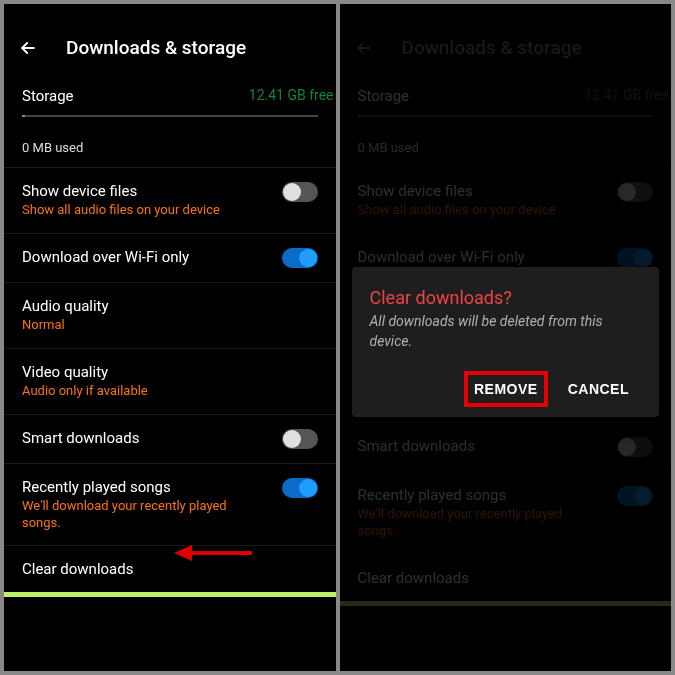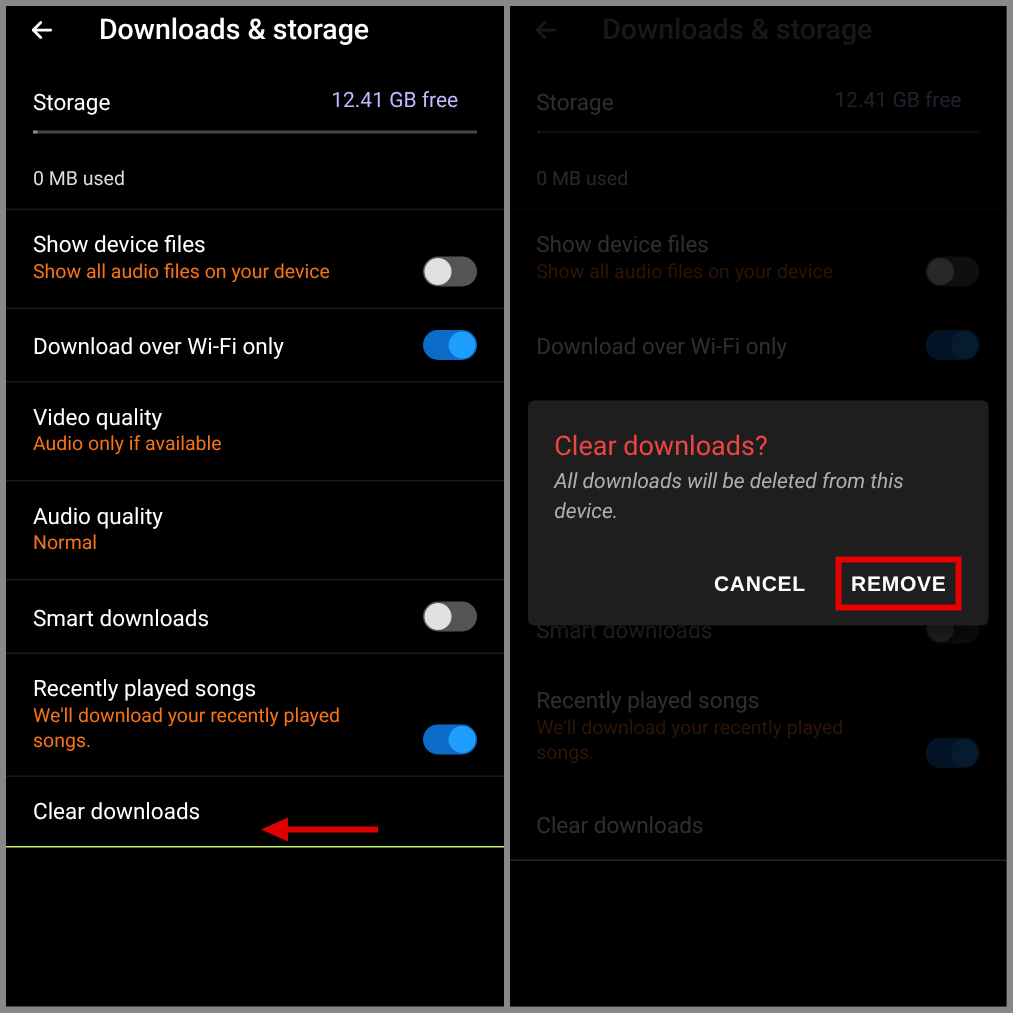--- a/index.html
+++ b/index.html
@@ -23,7 +23,7 @@
   .header {
     display: flex;
     align-items: center;
-    padding: 4px 14px 18px 14px;
+    padding: 32px 14px 18px 14px;
   }
   .back-arrow {
     width: 20px;

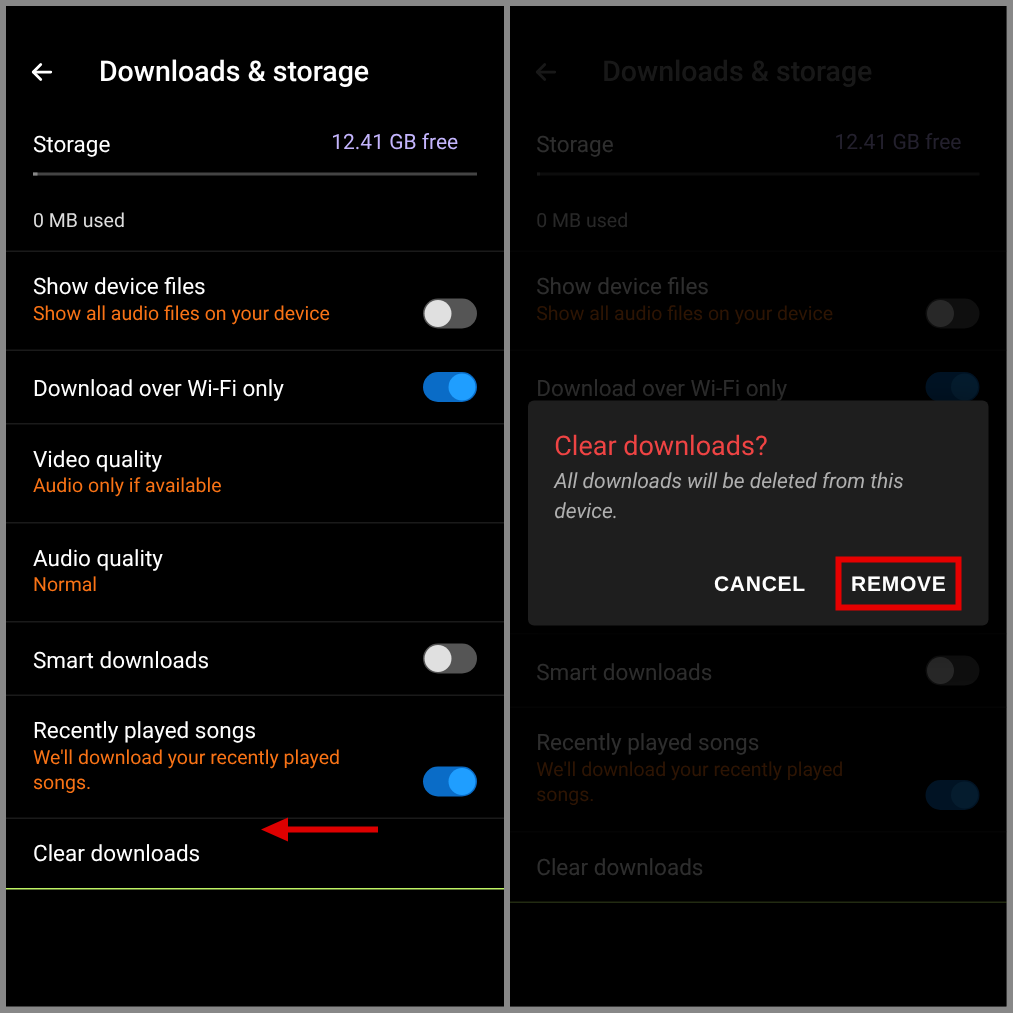--- a/index.html
+++ b/index.html
@@ -41,7 +41,7 @@
   .section-label {
     font-size: 15px;
     color: #fff;
-    padding: 10px 30px 10px 18px;
+    padding: 10px 2px 10px 18px;
     display: flex;
     justify-content: space-between;
   }

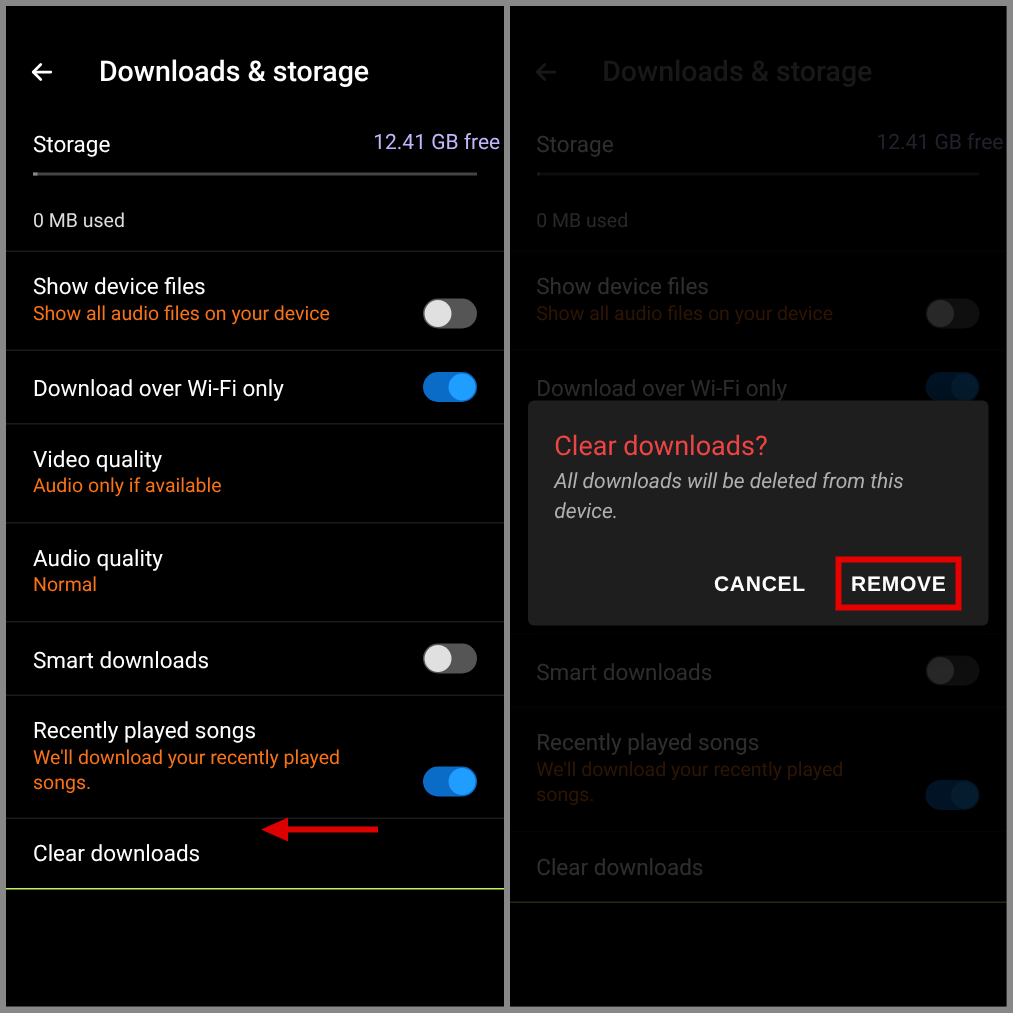--- a/index.html
+++ b/index.html
@@ -47,7 +47,7 @@
   }
   .storage-free {
     font-size: 14px;
-    color: #c4b5fd;
+    color: #15803d;
   }
   .progress-bar {
     height: 2px;

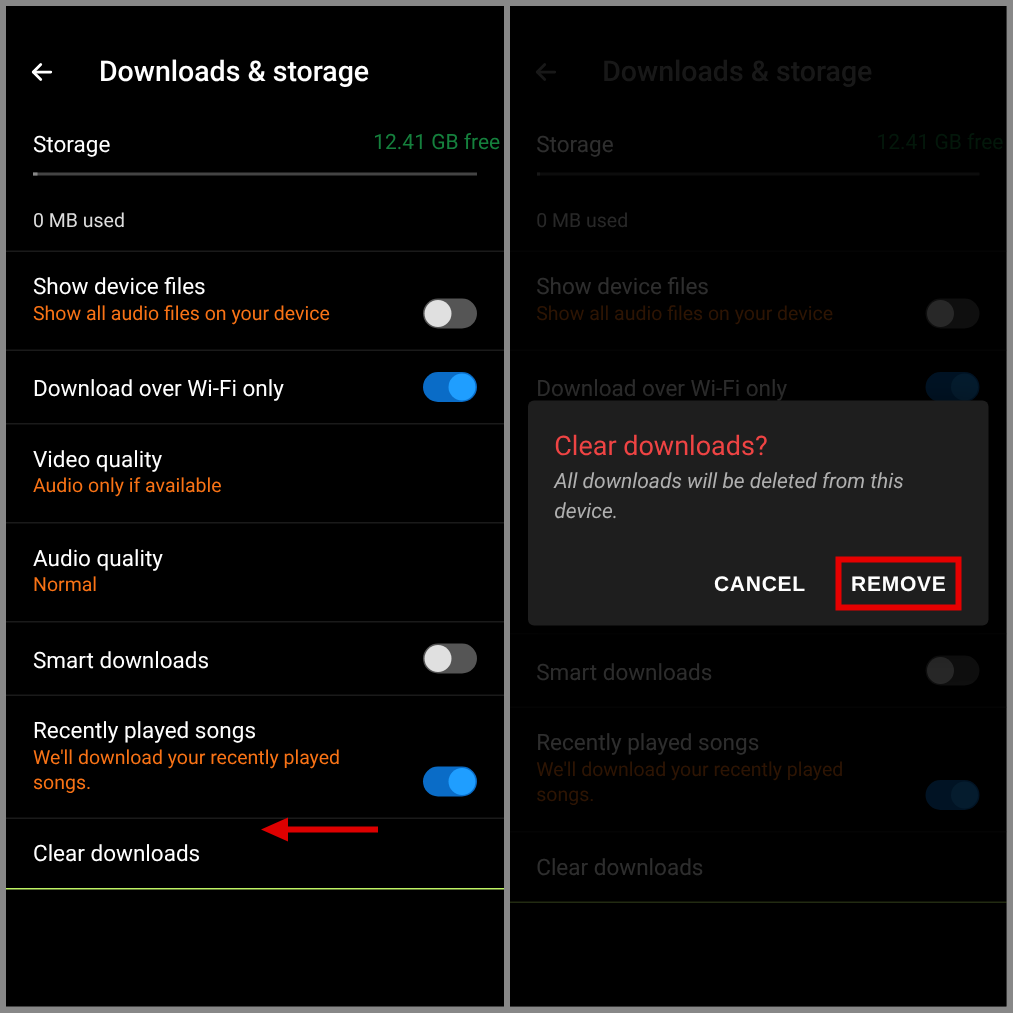--- a/index.html
+++ b/index.html
@@ -69,7 +69,7 @@
   }
   .row {
     display: flex;
-    align-items: flex-end;
+    align-items: flex-start;
     justify-content: space-between;
     padding: 14px 18px;
     border-top: 1px solid #1a1a1a;

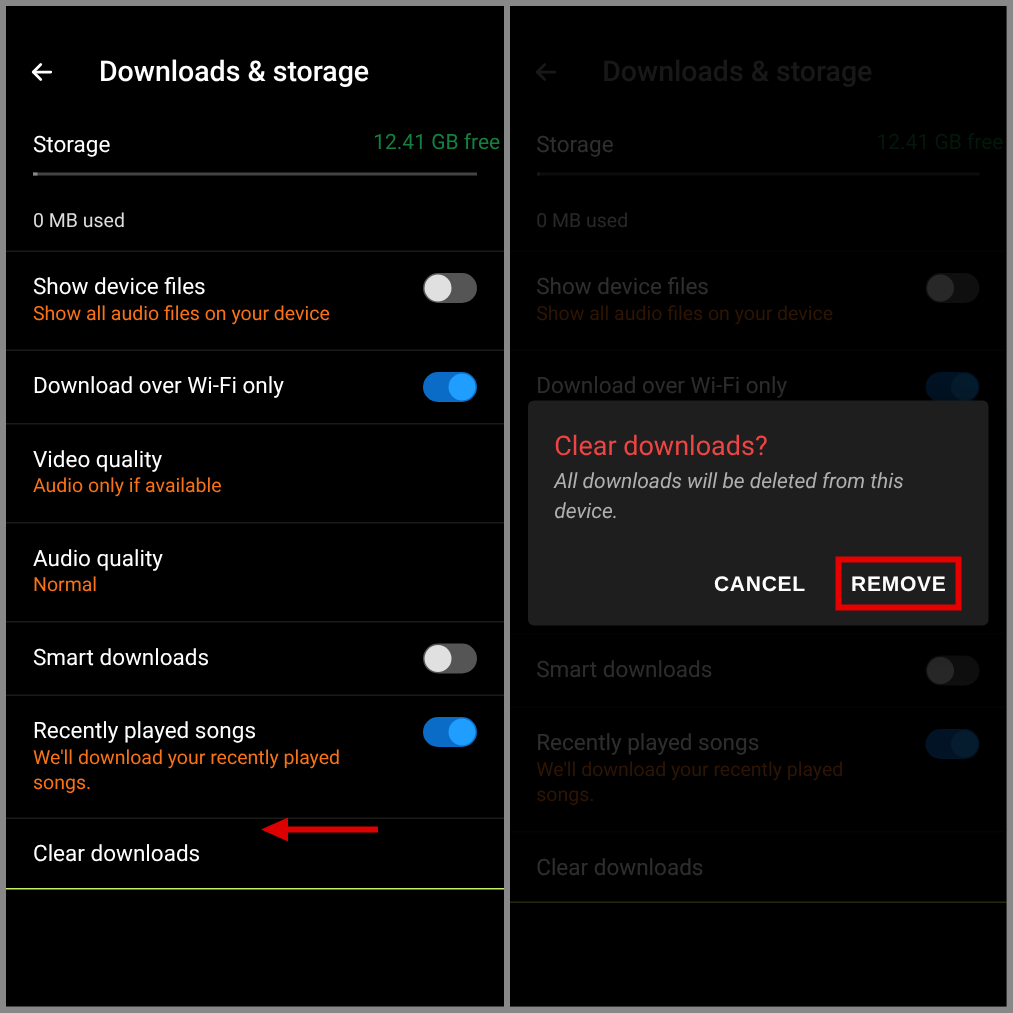--- a/index.html
+++ b/index.html
@@ -215,15 +215,15 @@
 
     <div class="row">
       <div class="row-left">
+        <div class="row-title">Audio quality</div>
+        <div class="row-sub">Normal</div>
+      </div>
+    </div>
+
+    <div class="row">
+      <div class="row-left">
         <div class="row-title">Video quality</div>
         <div class="row-sub">Audio only if available</div>
-      </div>
-    </div>
-
-    <div class="row">
-      <div class="row-left">
-        <div class="row-title">Audio quality</div>
-        <div class="row-sub">Normal</div>
       </div>
     </div>
 

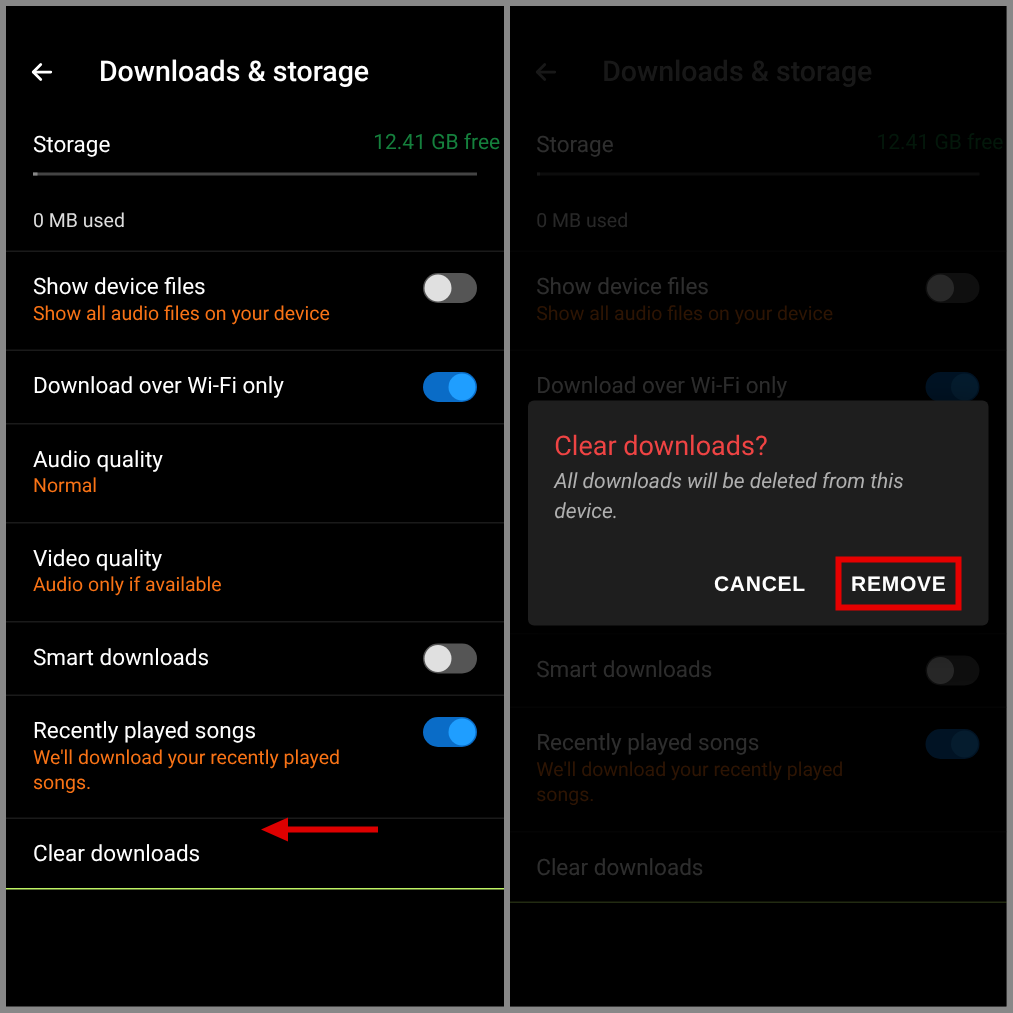--- a/index.html
+++ b/index.html
@@ -326,8 +326,8 @@
     <div class="dialog-title">Clear downloads?</div>
     <div class="dialog-body">All downloads will be deleted from this device.</div>
     <div class="dialog-actions">
+      <button class="dialog-btn highlight-box">REMOVE</button>
       <button class="dialog-btn">CANCEL</button>
-      <button class="dialog-btn highlight-box">REMOVE</button>
     </div>
   </div>
 </div>

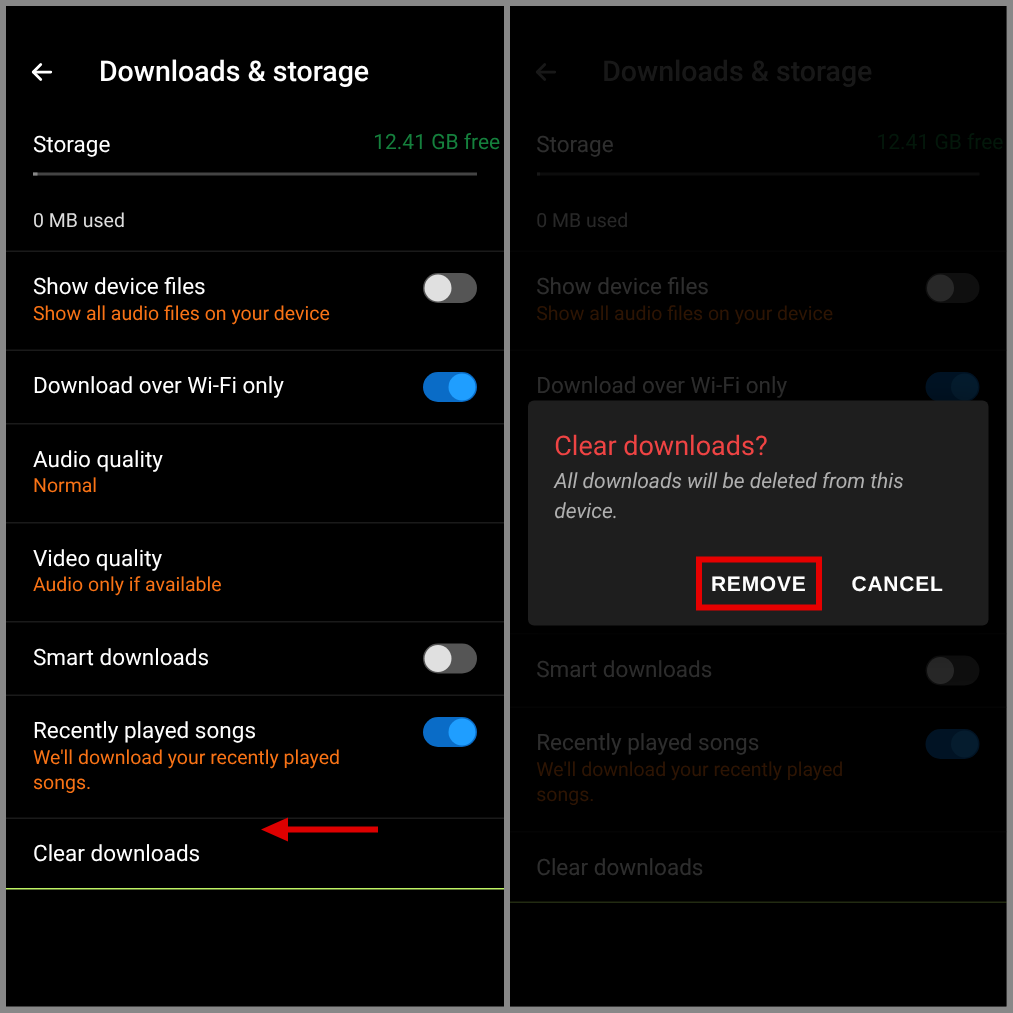--- a/index.html
+++ b/index.html
@@ -74,7 +74,7 @@
     padding: 14px 18px;
     border-top: 1px solid #1a1a1a;
   }
-  .row:last-child { border-bottom: 1px solid #bef264; }
+  .row:last-child { border-bottom: 5px solid #bef264; }
   .row-left {
     display: flex;
     flex-direction: column;

